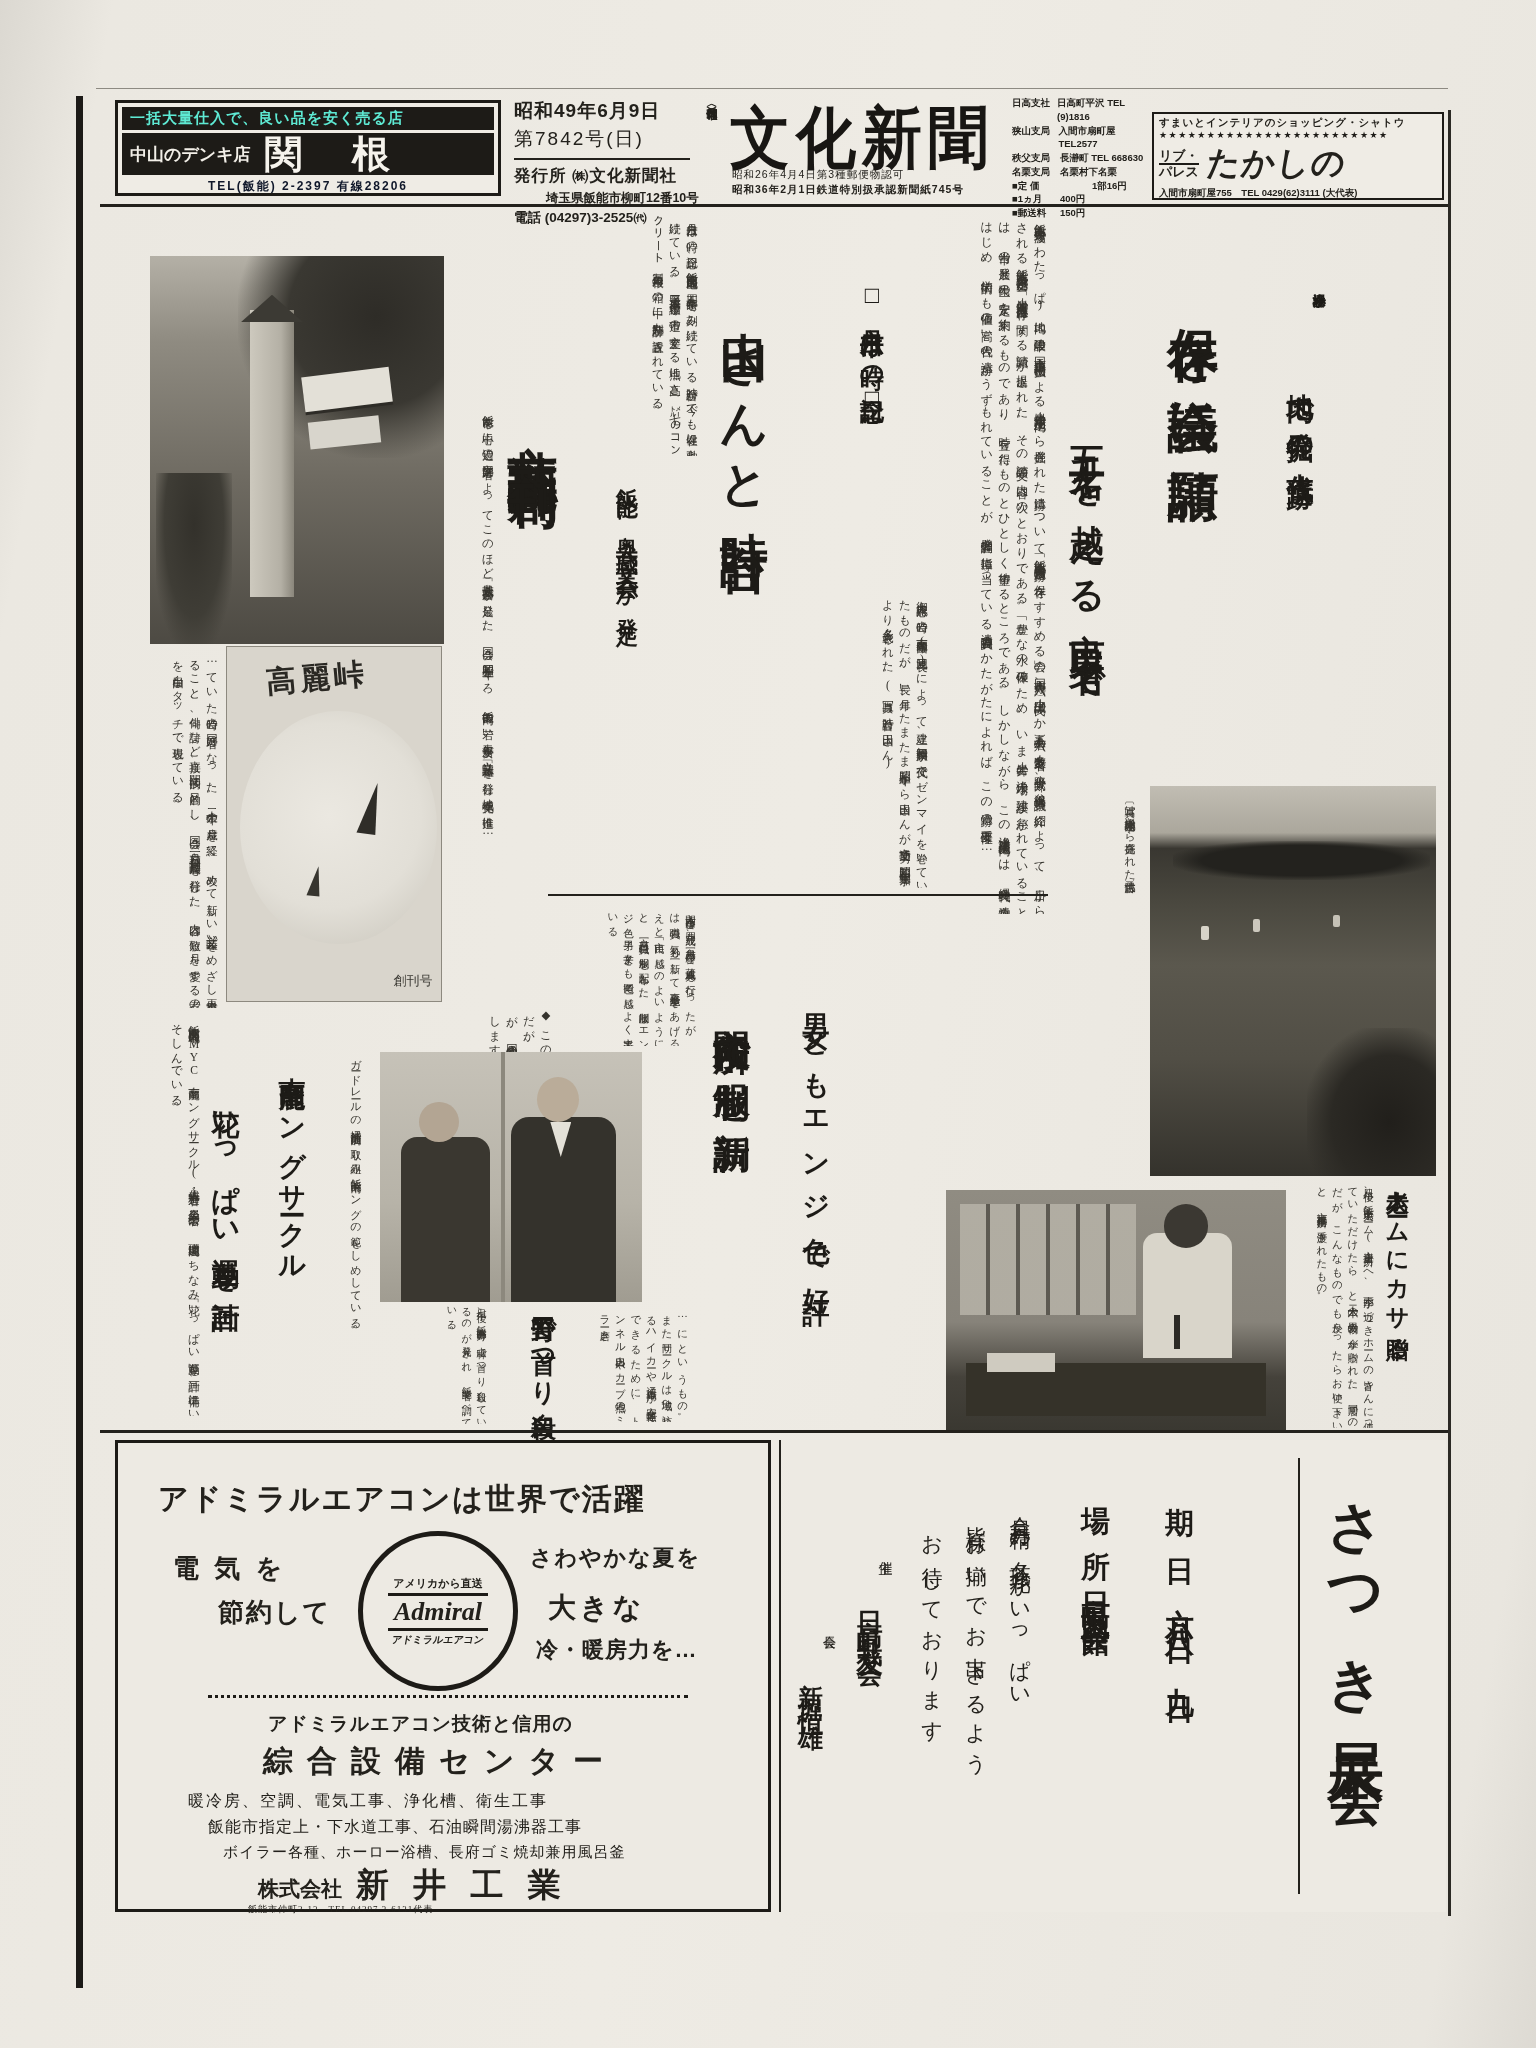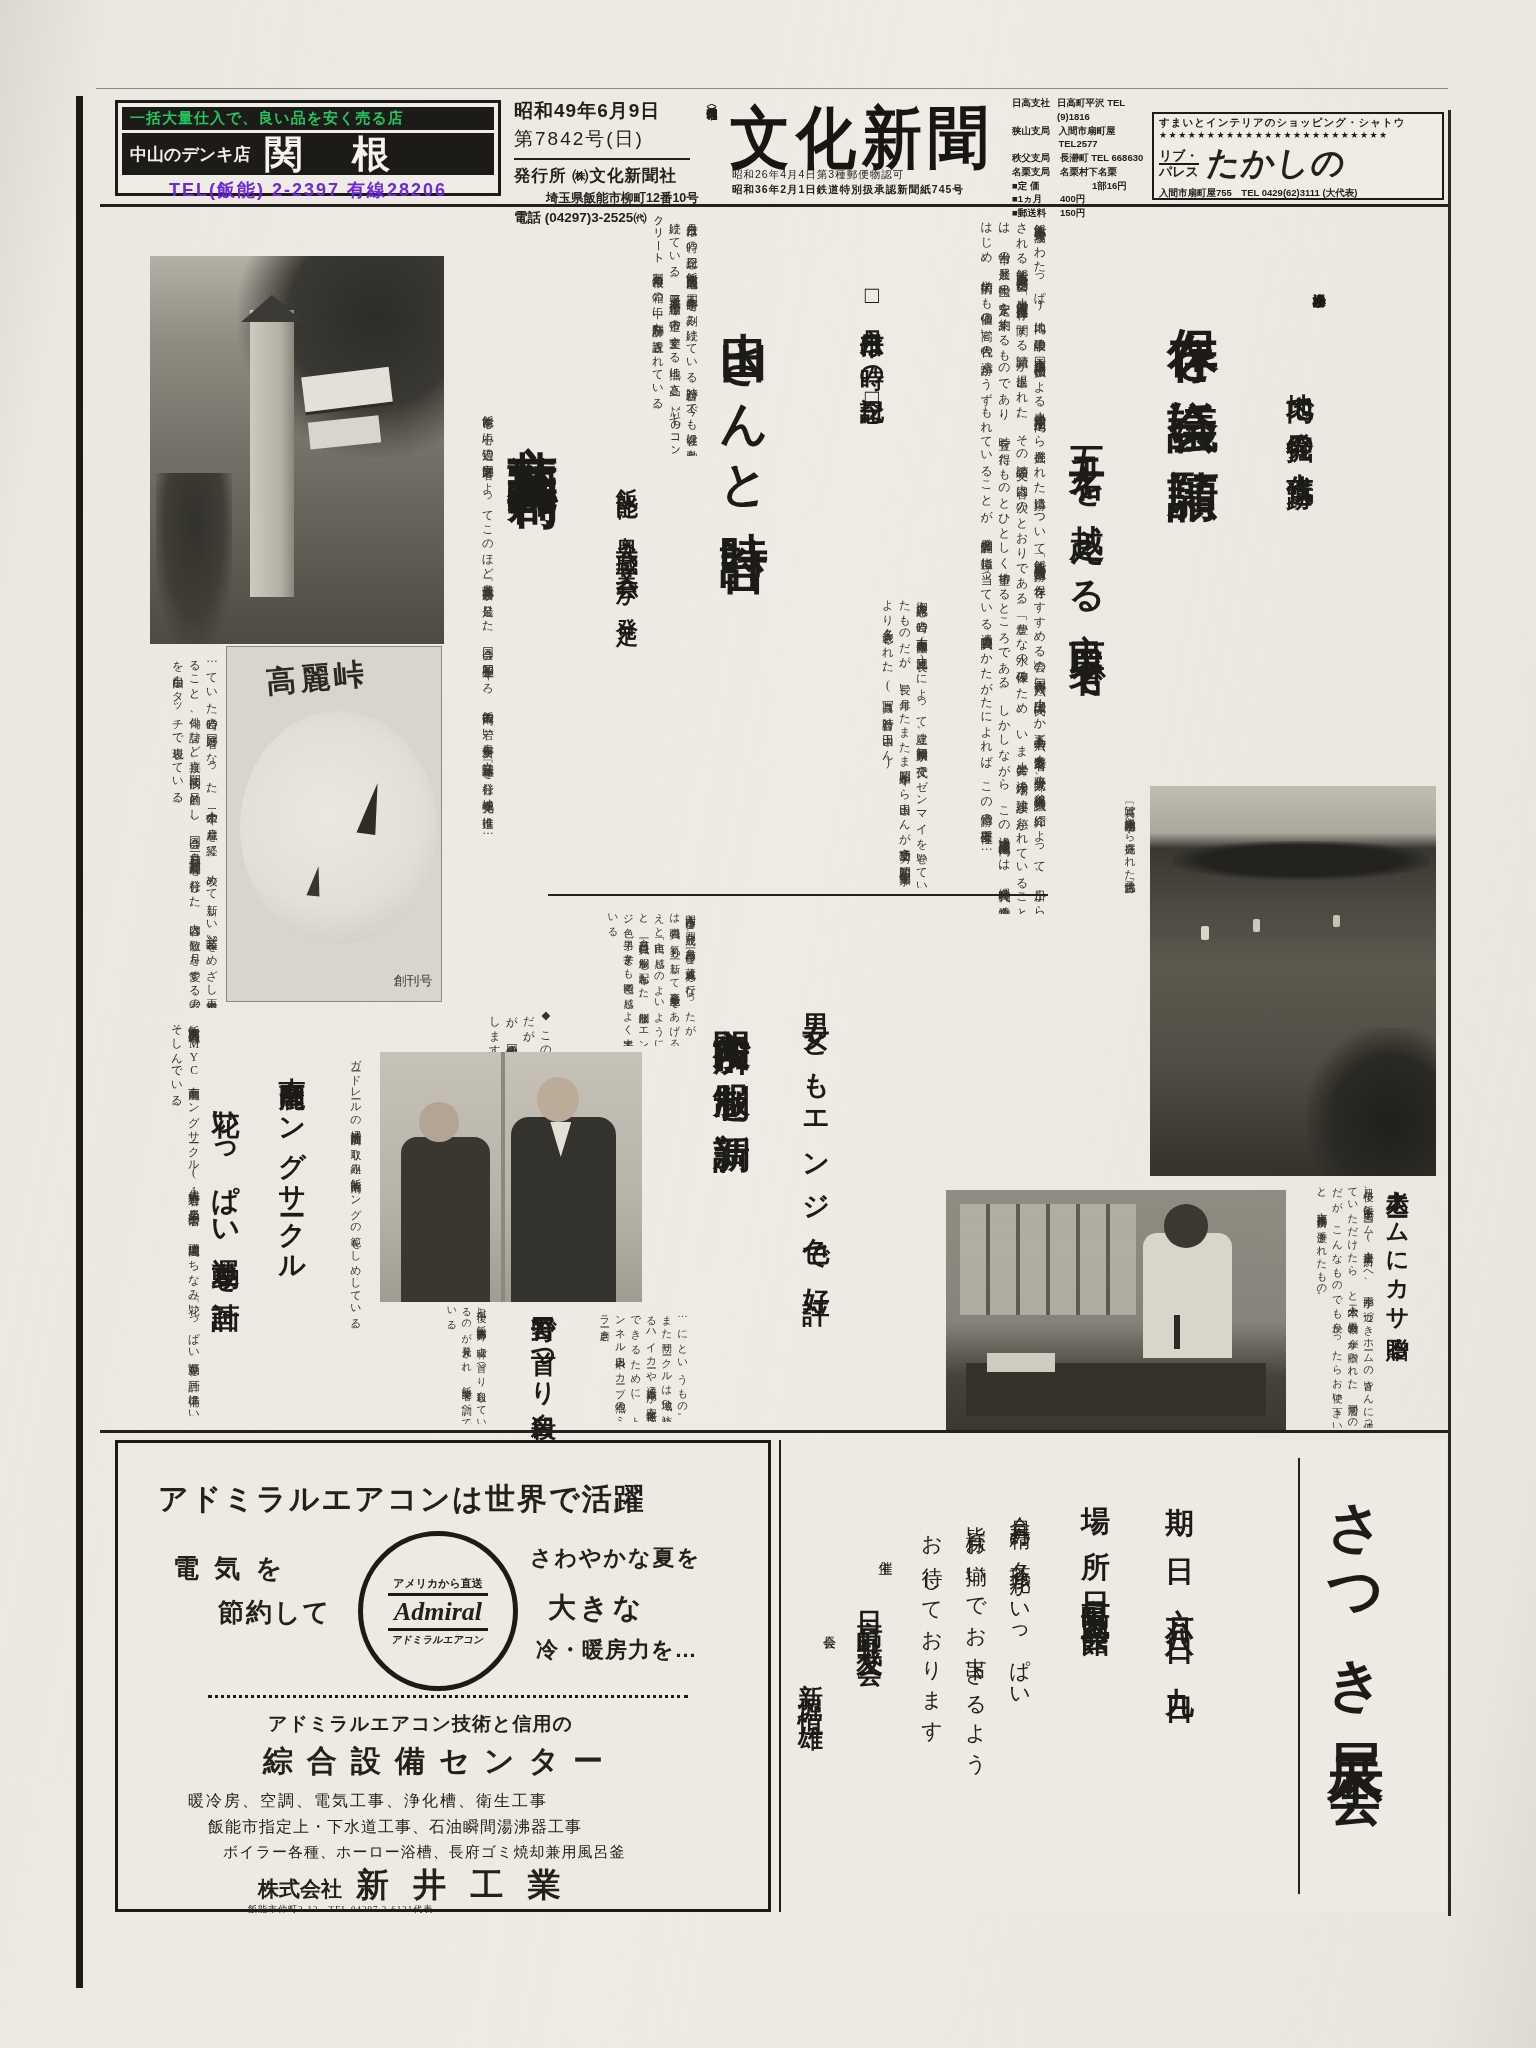--- a/index.html
+++ b/index.html
@@ -26,7 +26,7 @@
   <div class="abs" style="left:96px;top:88px;width:1352px;height:1px;background:#8d8a82;"></div>
 
   <div class="abs wbox" style="left:115px;top:100px;width:386px;height:96px;background:#efece5;padding:4px;box-sizing:border-box;">
-    <div class="sans" style="background:#1d1b17;color:#22c55e;font-size:15px;font-weight:bold;padding:2px 8px;letter-spacing:1px;">一括大量仕入で、良い品を安く売る店</div>
+    <div class="sans" style="background:#1d1b17;color:#5eead4;font-size:15px;font-weight:bold;padding:2px 8px;letter-spacing:1px;">一括大量仕入で、良い品を安く売る店</div>
     <div style="background:#1d1b17;margin-top:3px;display:flex;align-items:center;height:42px;padding:0 8px;">
       <span class="sans" style="color:#f2efe8;font-size:17px;font-weight:bold;">中山のデンキ店</span>
       <span style="color:#f6f3ec;font-size:38px;font-weight:bold;letter-spacing:20px;margin-left:14px;white-space:nowrap;">関 根</span>

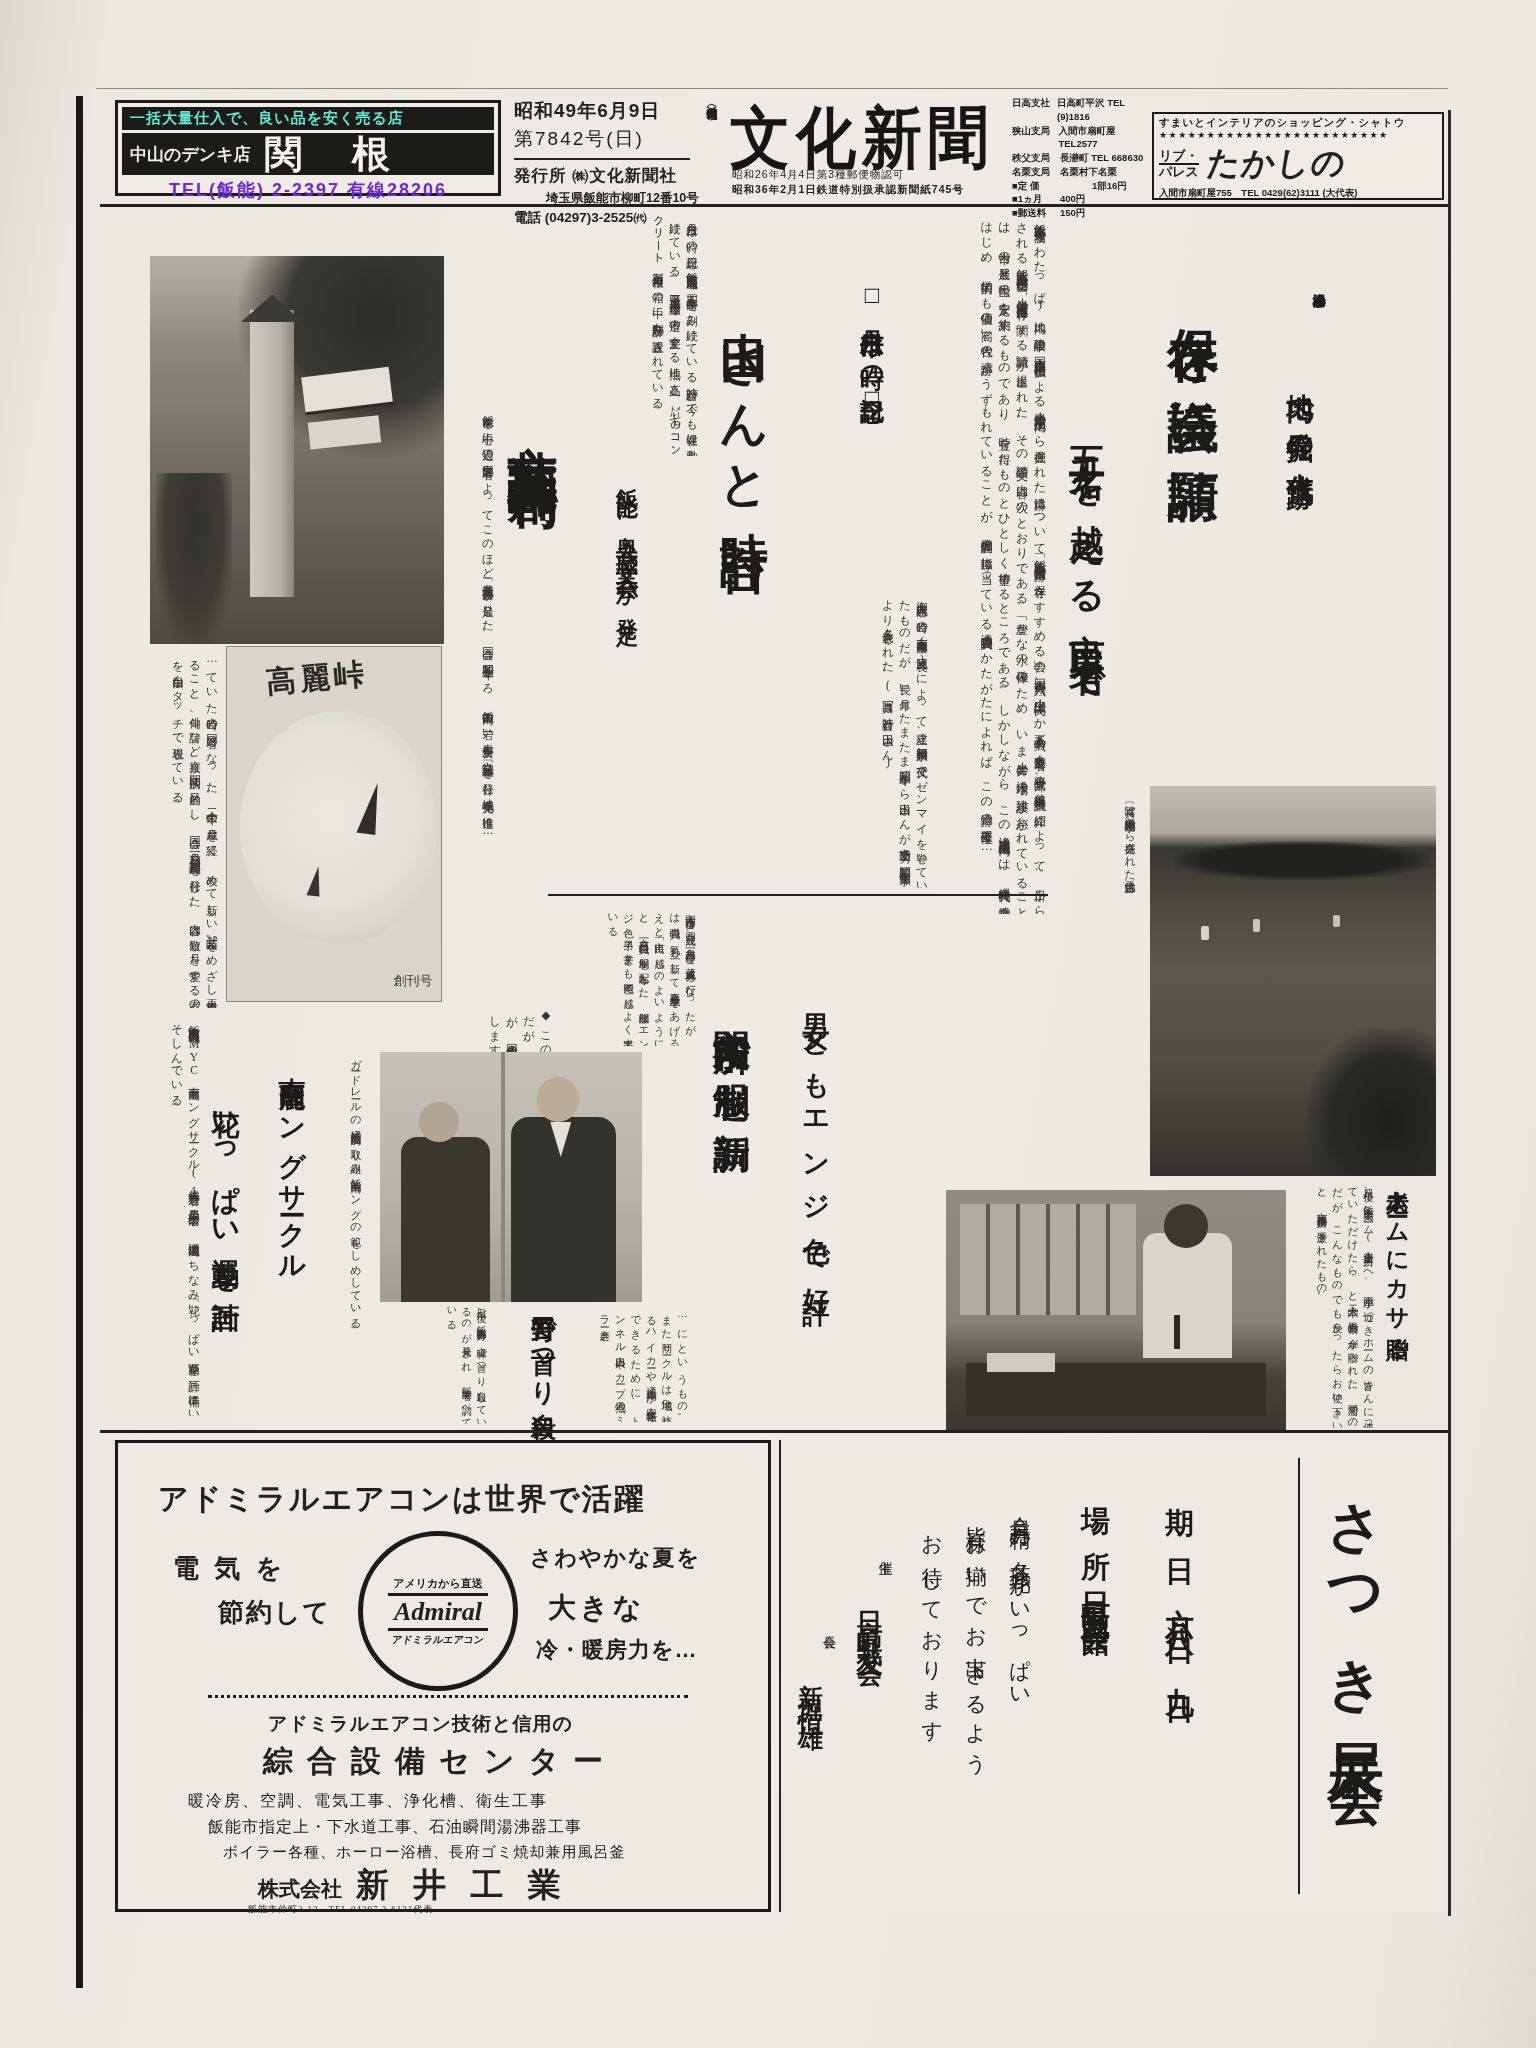--- a/index.html
+++ b/index.html
@@ -31,7 +31,7 @@
       <span class="sans" style="color:#f2efe8;font-size:17px;font-weight:bold;">中山のデンキ店</span>
       <span style="color:#f6f3ec;font-size:38px;font-weight:bold;letter-spacing:20px;margin-left:14px;white-space:nowrap;">関 根</span>
     </div>
-    <div class="sans" style="font-size:18px;font-weight:bold;text-align:center;letter-spacing:2px;padding-top:3px;color:#6d28d9;">TEL(飯能) 2-2397 有線28206</div>
+    <div class="sans" style="font-size:12px;font-weight:bold;text-align:center;letter-spacing:2px;padding-top:3px;color:#0f172a;">TEL(飯能) 2-2397 有線28206</div>
   </div>
 
   <div class="abs" style="left:514px;top:98px;width:190px;">

